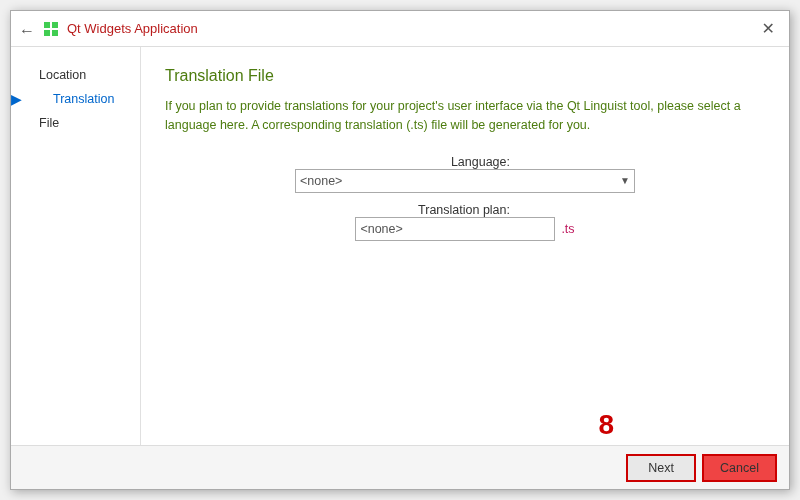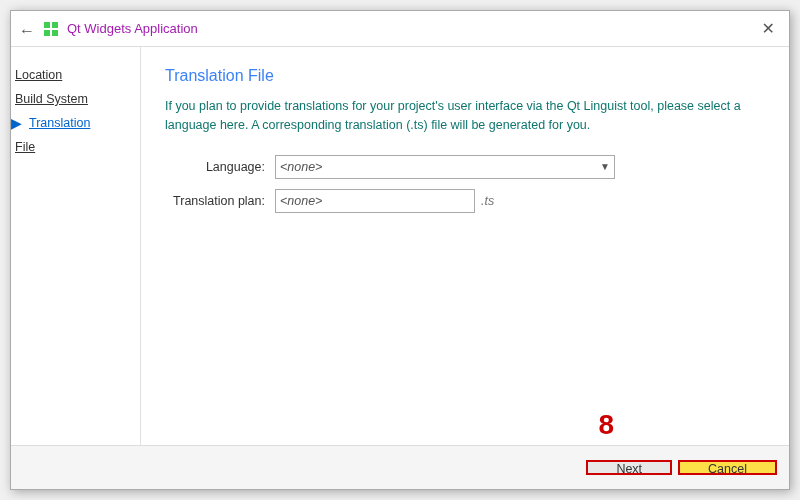--- a/index.html
+++ b/index.html
@@ -56,7 +56,7 @@
     }
     .title-bar-title {
       font-size: 13px;
-      color: #a21caf;
+      color: #b91c1c;
     }
     .close-btn {
       font-size: 16px;

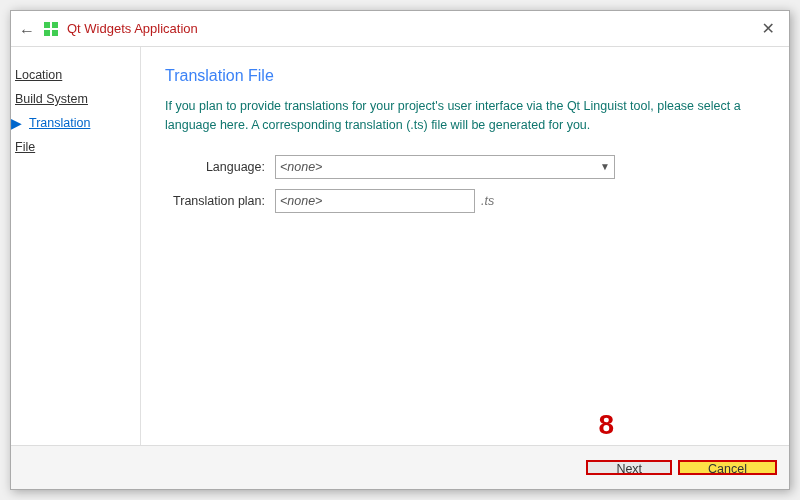--- a/index.html
+++ b/index.html
@@ -80,12 +80,11 @@
     .sidebar-item {
       display: flex;
       align-items: center;
-      padding: 5px 4px;
+      padding: 5px 28px;
       font-size: 12.5px;
       color: #333;
       cursor: pointer;
       position: relative;
-      text-decoration: underline;
     }
     .sidebar-item.active {
       color: #0066cc;

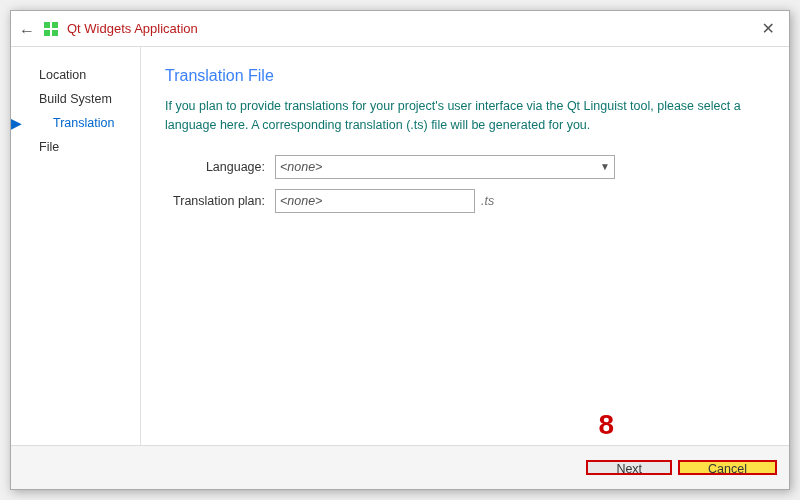--- a/index.html
+++ b/index.html
@@ -106,7 +106,7 @@
     }
     .content-title {
       font-size: 16px;
-      color: #3b82f6;
+      color: #4d7c0f;
       font-weight: normal;
       margin-bottom: 12px;
     }

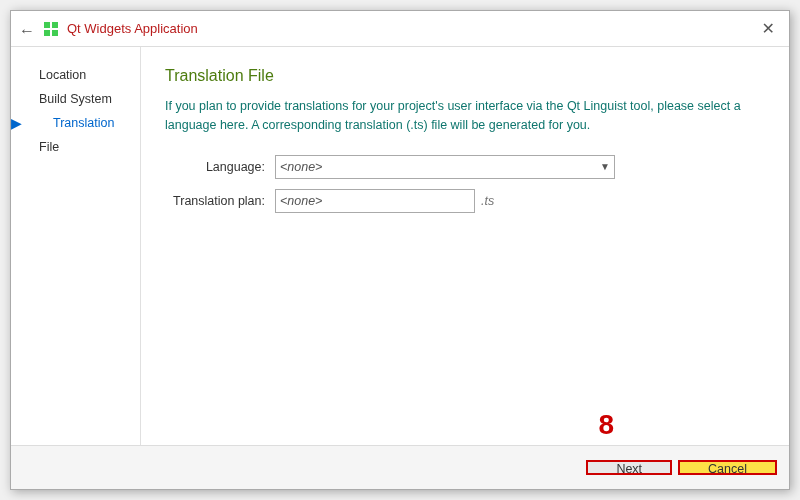--- a/index.html
+++ b/index.html
@@ -223,9 +223,6 @@
       <div class="sidebar-item">
         <span class="item-label">Location</span>
       </div>
-      <div class="sidebar-item">
-        <span class="item-label">Build System</span>
-      </div>
       <div class="sidebar-item active">
         <span class="arrow-icon">▶</span>
         <span class="item-label">Translation</span>

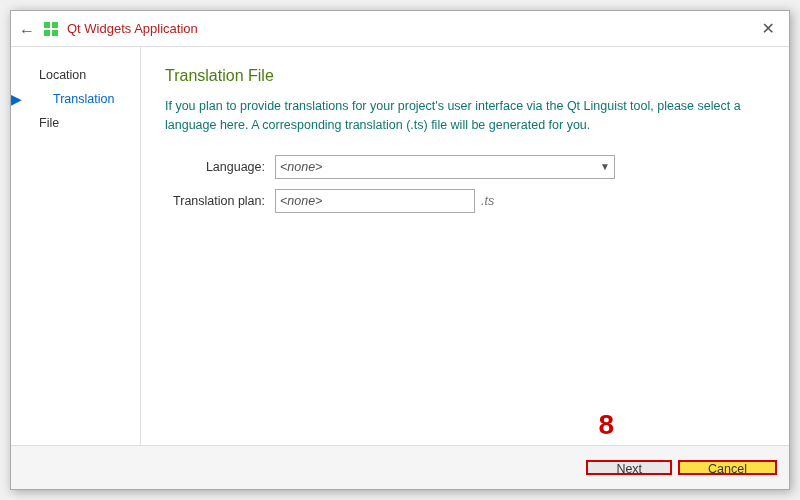--- a/index.html
+++ b/index.html
@@ -112,7 +112,7 @@
     }
     .description {
       font-size: 12.5px;
-      color: #0f766e;
+      color: #4d7c0f;
       line-height: 1.5;
       margin-bottom: 20px;
       max-width: 580px;

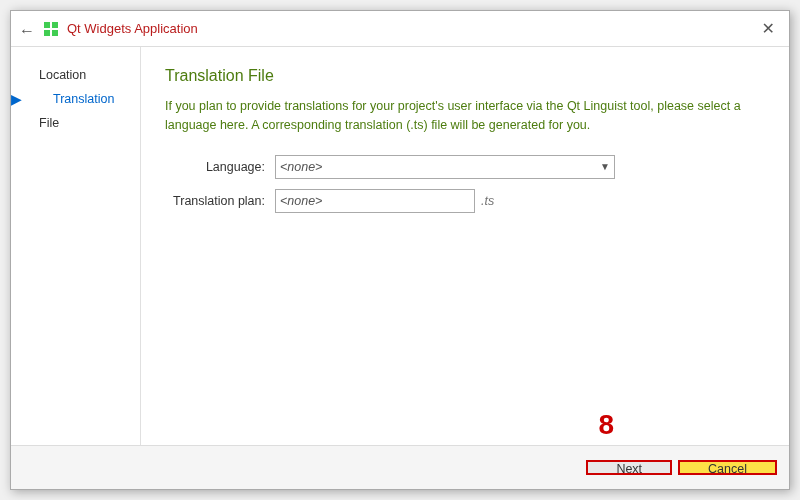--- a/index.html
+++ b/index.html
@@ -121,6 +121,7 @@
       display: flex;
       align-items: center;
       margin-bottom: 10px;
+      flex-direction: column;
     }
     .form-label {
       width: 110px;

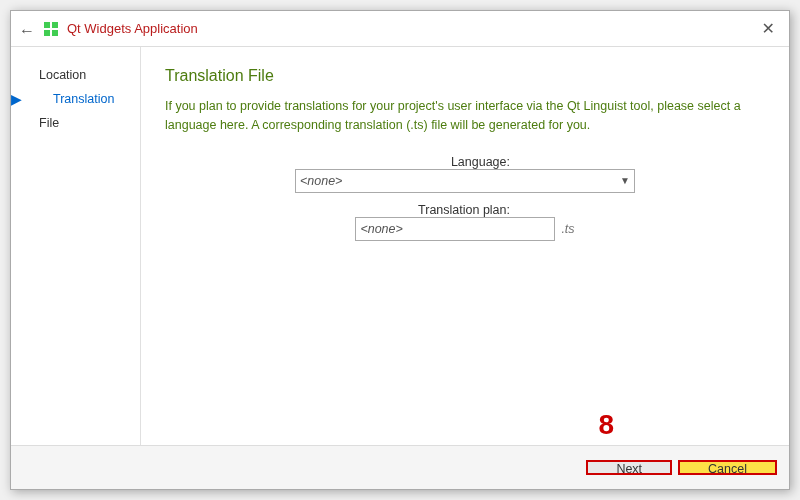--- a/index.html
+++ b/index.html
@@ -135,7 +135,6 @@
       align-items: center;
       gap: 6px;
       flex: 1;
-      font-style: italic;
     }
     .form-select {
       width: 340px;

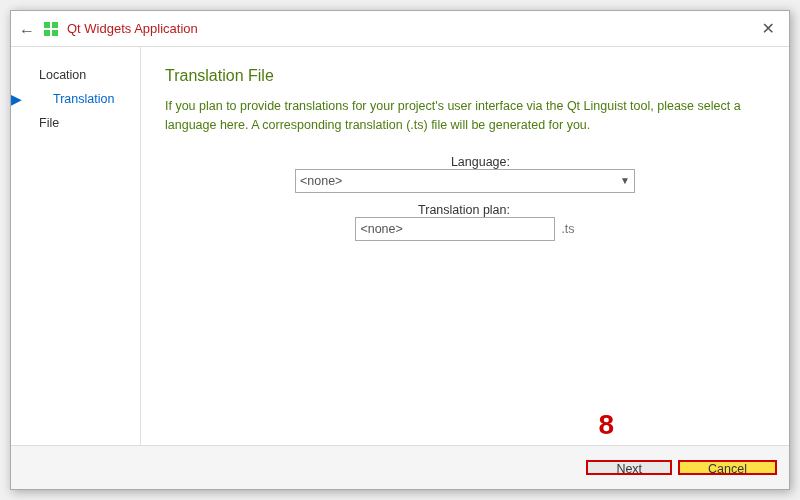--- a/index.html
+++ b/index.html
@@ -164,7 +164,7 @@
     }
     .ts-ext {
       font-size: 12.5px;
-      color: #737373;
+      color: #be185d;
     }
     .footer {
       display: flex;

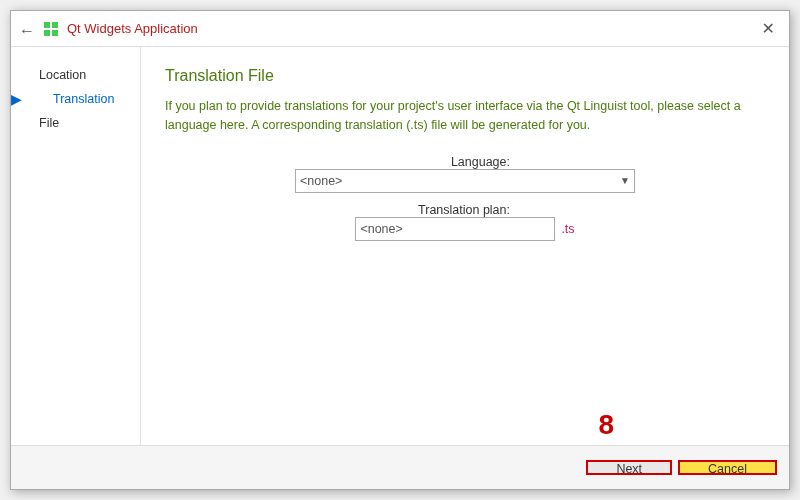--- a/index.html
+++ b/index.html
@@ -179,12 +179,12 @@
     }
     .btn {
       min-width: 70px;
-      height: 15px;
+      height: 28px;
       border: 1px solid #aaa;
       background: #e8e8e8;
       font-size: 12.5px;
       cursor: pointer;
-      padding: 0 28px;
+      padding: 0 16px;
       color: #333;
     }
     .btn-next {

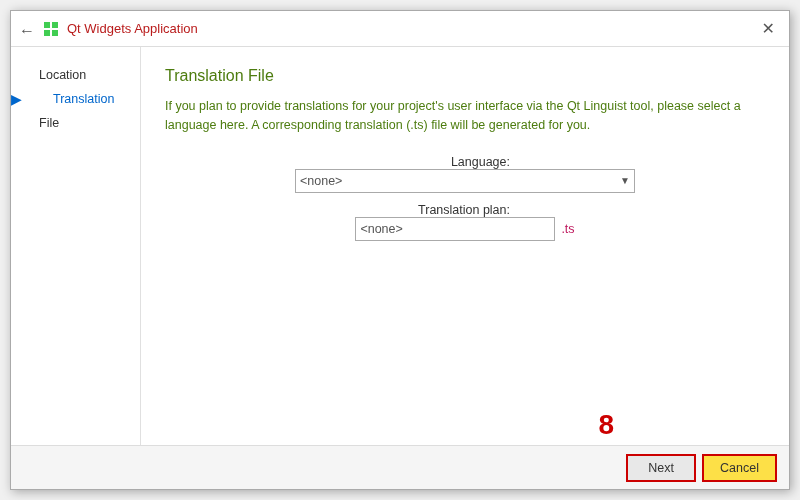--- a/index.html
+++ b/index.html
@@ -193,7 +193,7 @@
     }
     .btn-cancel {
       border: 2px solid #cc0000;
-      background: #fde047;
+      background: #ef4444;
     }
   </style>
 </head>

